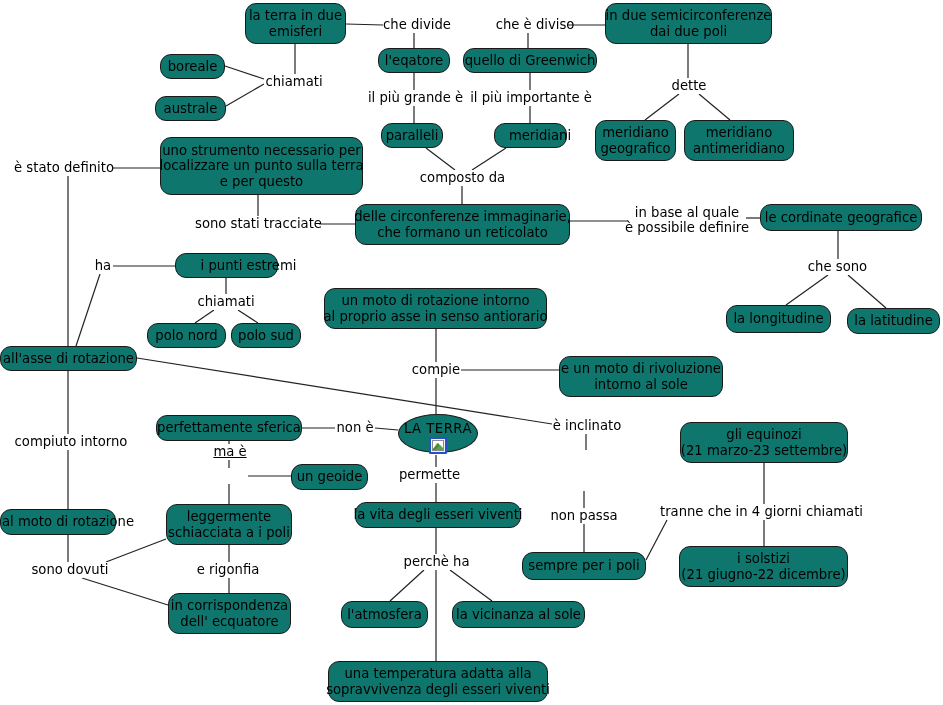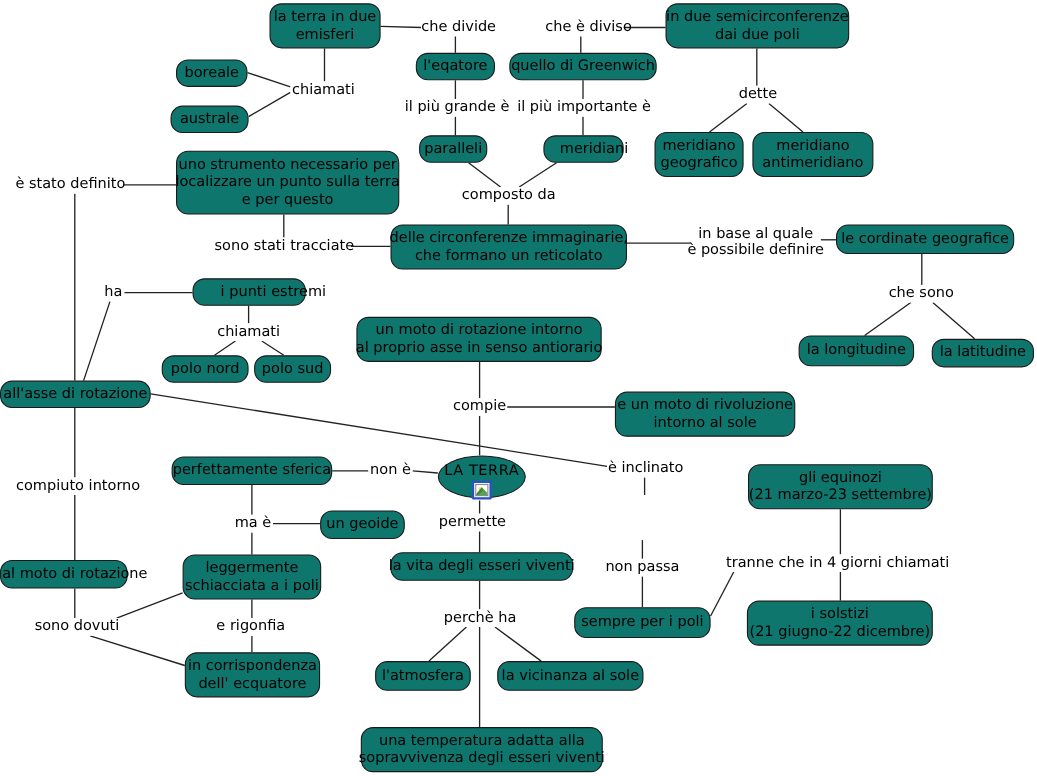--- a/index.html
+++ b/index.html
@@ -237,7 +237,7 @@
     <div class="link-label" style="left: 552px; top: 418px; width: 70px; height: 16px;">è inclinato</div>
     <div class="link-label" style="left: 335px; top: 420px; width: 40px; height: 16px;">non è</div>
     <div class="link-label" style="left: 16px; top: 434px; width: 110px; height: 16px;">compiuto intorno</div>
-    <div class="link-label" style="left: 212px; top: 468px; width: 36px; height: 16px;">ma è</div>
+    <div class="link-label" style="left: 212px; top: 444px; width: 36px; height: 16px; text-decoration: underline;">ma è</div>
     <div class="link-label" style="left: 400px; top: 467px; width: 59px; height: 16px;">permette</div>
     <div class="link-label" style="left: 551px; top: 508px; width: 66px; height: 16px;">non passa</div>
     <div class="link-label" style="left: 667px; top: 504px; width: 189px; height: 16px; text-align: center;">tranne che in 4 giorni chiamati</div>

